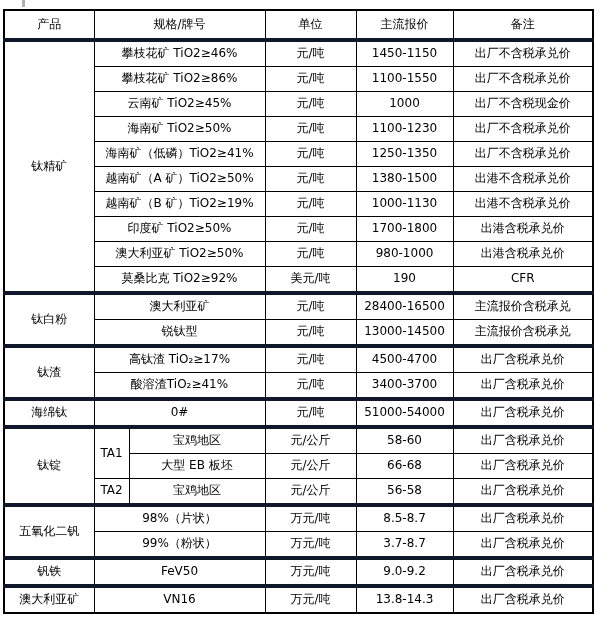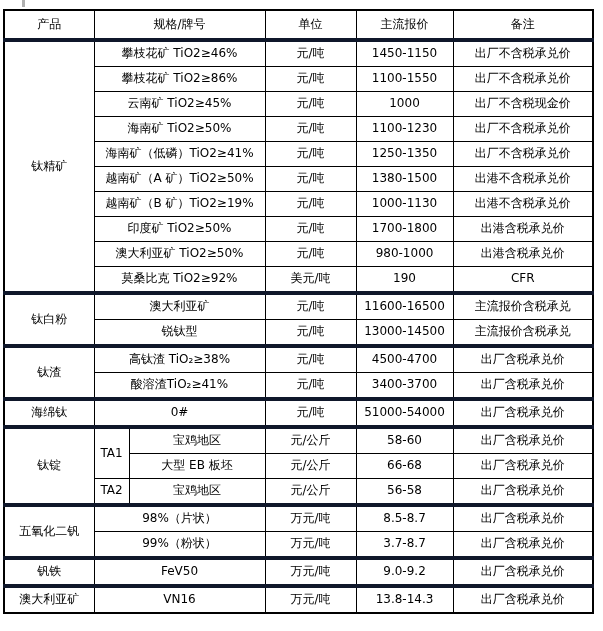--- a/index.html
+++ b/index.html
@@ -142,7 +142,7 @@
         <td rowspan="2">钛白粉</td>
         <td colspan="2">澳大利亚矿</td>
         <td>元/吨</td>
-        <td>11600-16500</td>
+        <td>28400-16500</td>
         <td>主流报价含税承兑</td>
       </tr>
       <tr>

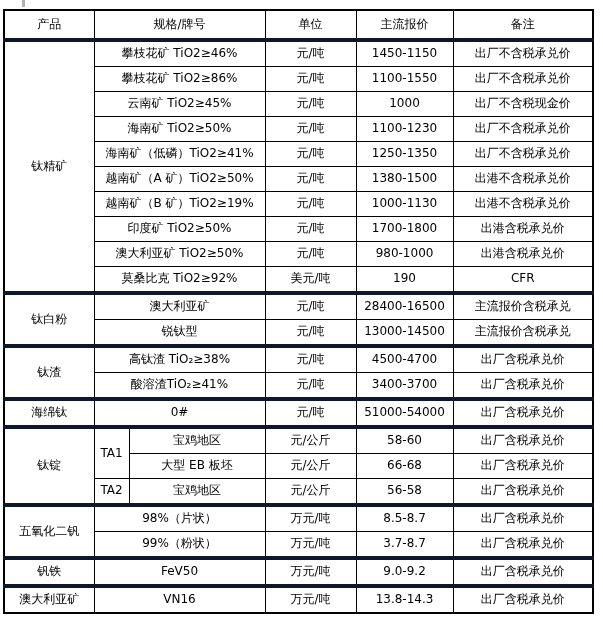--- a/index.html
+++ b/index.html
@@ -153,7 +153,7 @@
       </tr>
       <tr class="gs">
         <td rowspan="2">钛渣</td>
-        <td colspan="2">高钛渣 TiO₂≥38%</td>
+        <td colspan="2">高钛渣 TiO₂≥17%</td>
         <td>元/吨</td>
         <td>4500-4700</td>
         <td>出厂含税承兑价</td>

